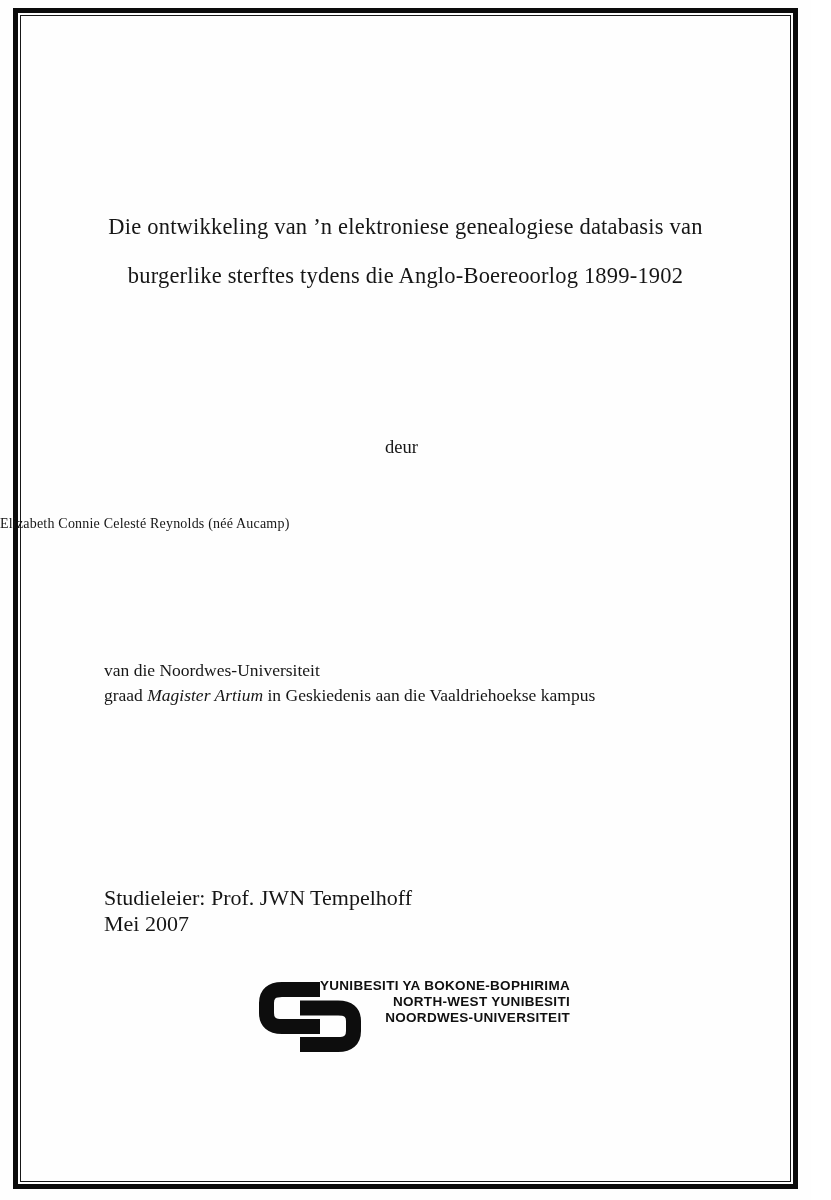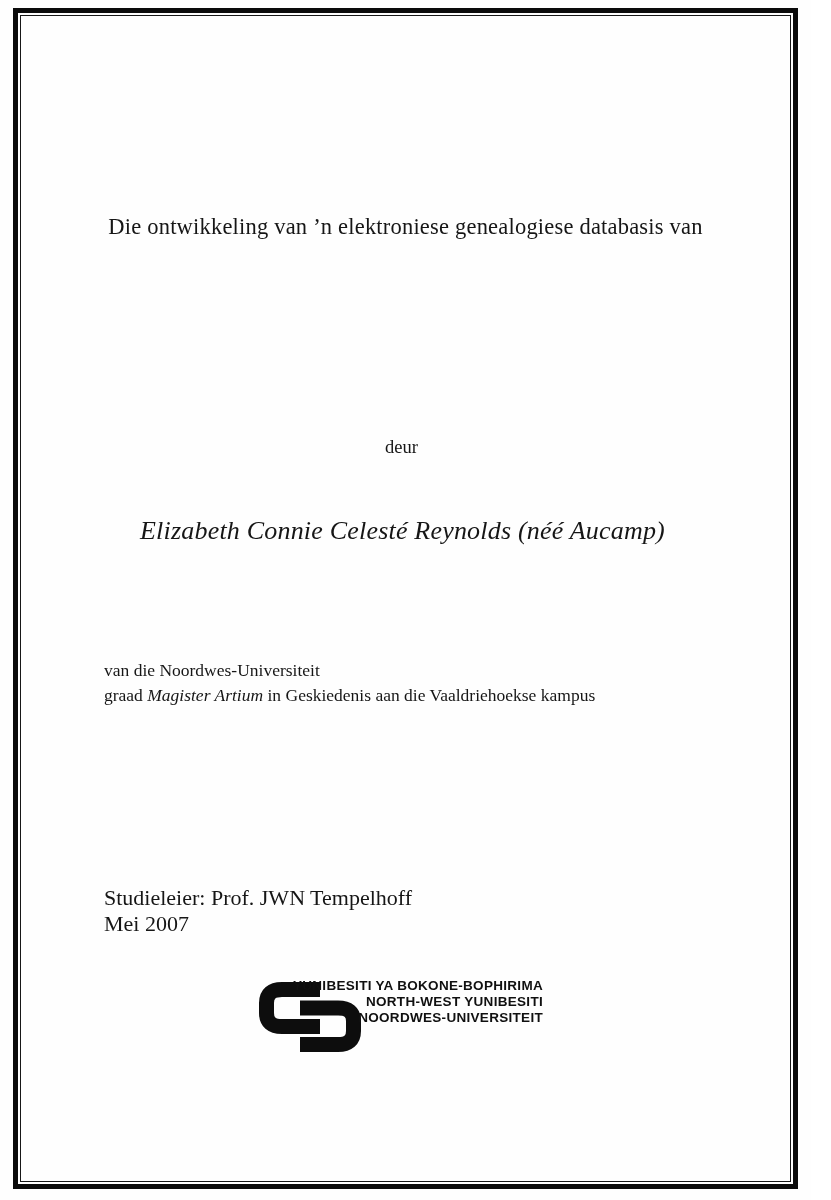--- a/index.html
+++ b/index.html
@@ -109,6 +109,7 @@
 
   <div class="title-block">
     <div>Die ontwikkeling van ’n elektroniese genealogiese databasis van</div>
+    <div>burgerlike sterftes tydens die Anglo-Boereoorlog 1899-1902</div>
   </div>
 
   <div class="byline">deur</div>

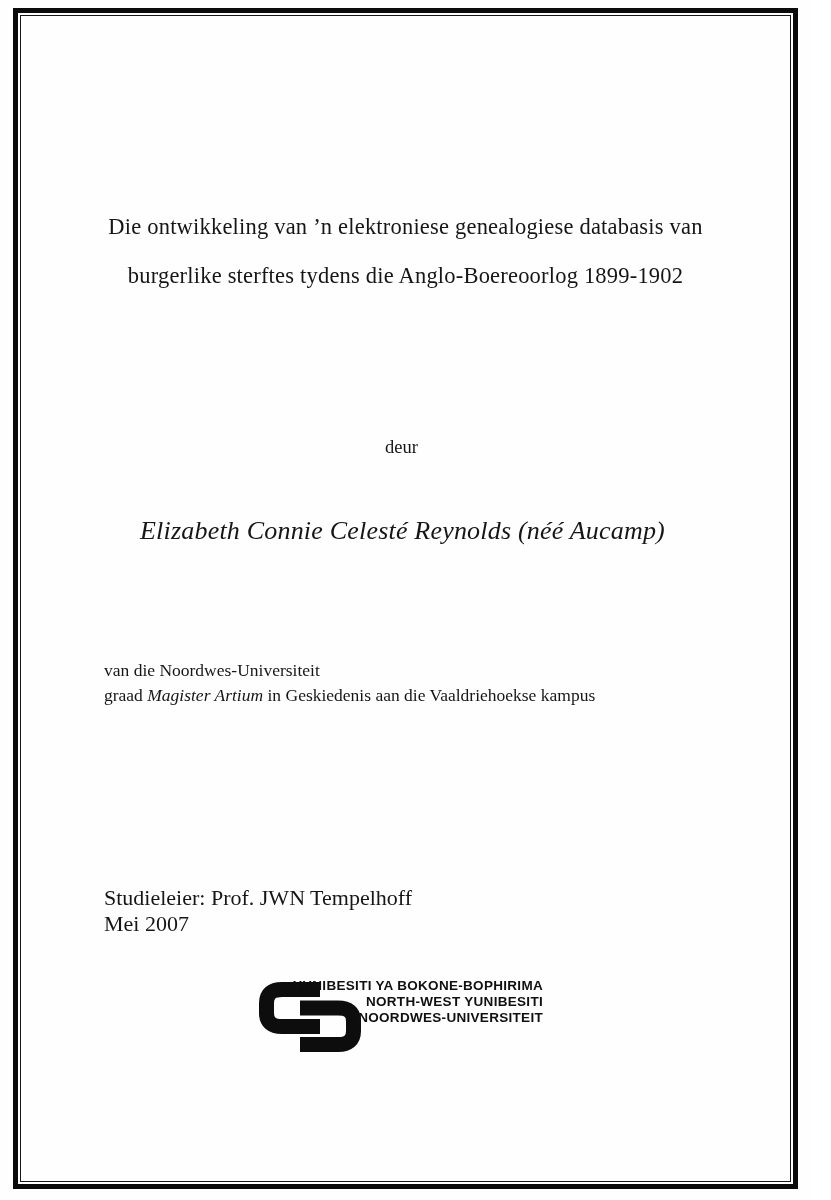--- a/index.html
+++ b/index.html
@@ -48,10 +48,8 @@
     position: absolute;
     top: 516px;
     left: 0; right: 6px;
-    text-align: center;
-    font-size: 26px;
+    font-size: 14px;
     letter-spacing: 0.2px;
-    font-style: italic;
   }
   .statement {
     position: absolute;

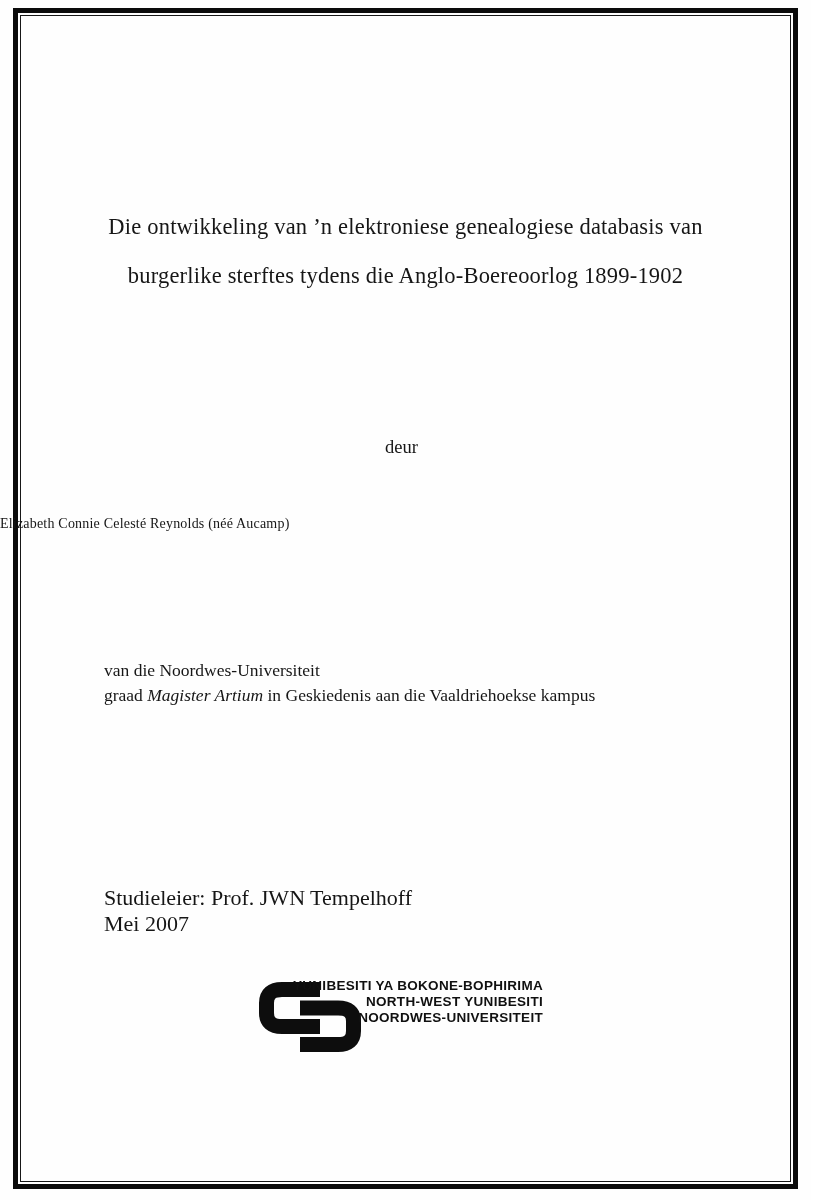--- a/index.html
+++ b/index.html
@@ -85,7 +85,7 @@
   .logo-text {
     position: absolute;
     top: 3px;
-    right: 268px;
+    right: 241px;
     text-align: right;
     font-family: "Liberation Sans", "DejaVu Sans", sans-serif;
     font-weight: bold;

